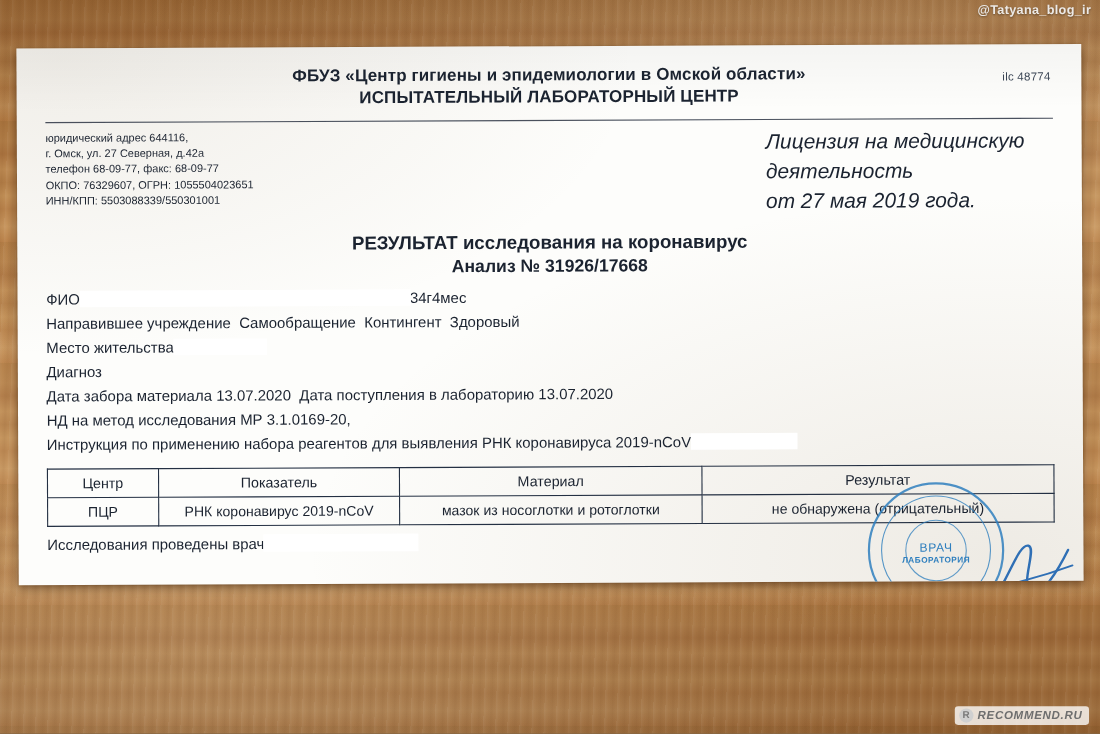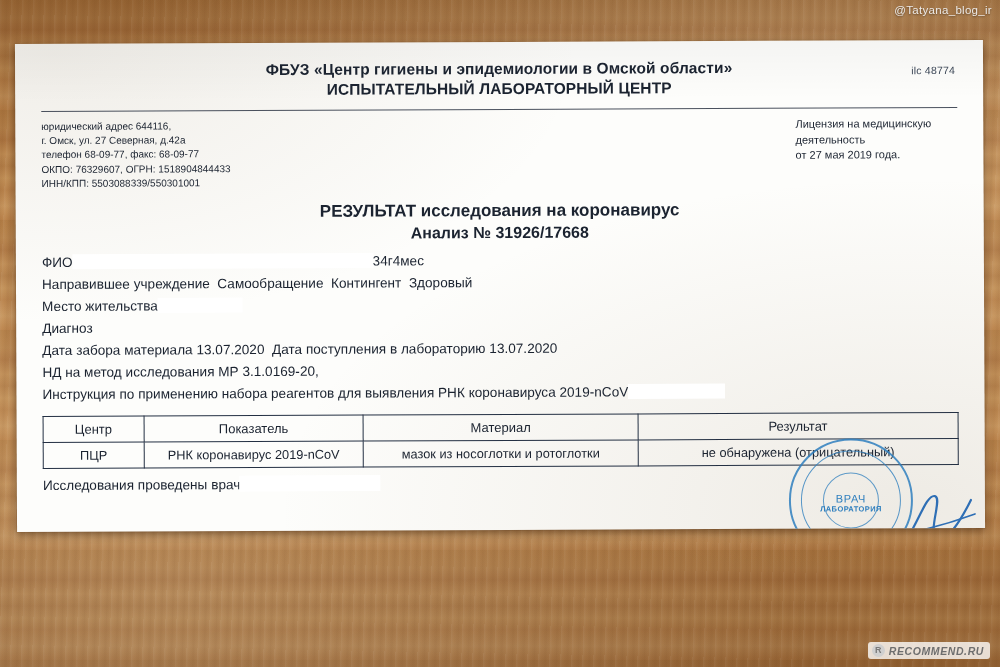--- a/index.html
+++ b/index.html
@@ -246,6 +246,7 @@
     opacity: 0.92;
     letter-spacing: 0.3px;
     text-shadow: 0 1px 2px rgba(0,0,0,0.45);
+    font-weight: bold;
   }
   .wm-bottom {
     position: absolute;

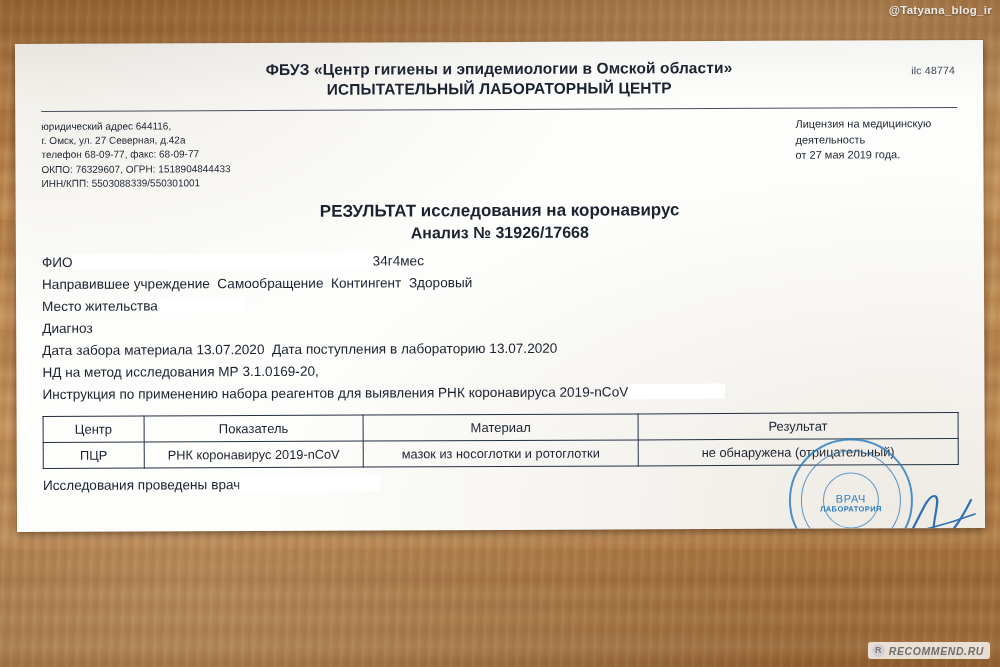--- a/index.html
+++ b/index.html
@@ -106,10 +106,11 @@
   }
   .info-left { font-size: 10px; line-height: 1.42; }
   .info-right {
-    font-size: 11px;
+    font-size: 19px;
     line-height: 1.42;
     text-align: left;
     padding-right: 26px;
+    font-style: italic;
   }
 
   

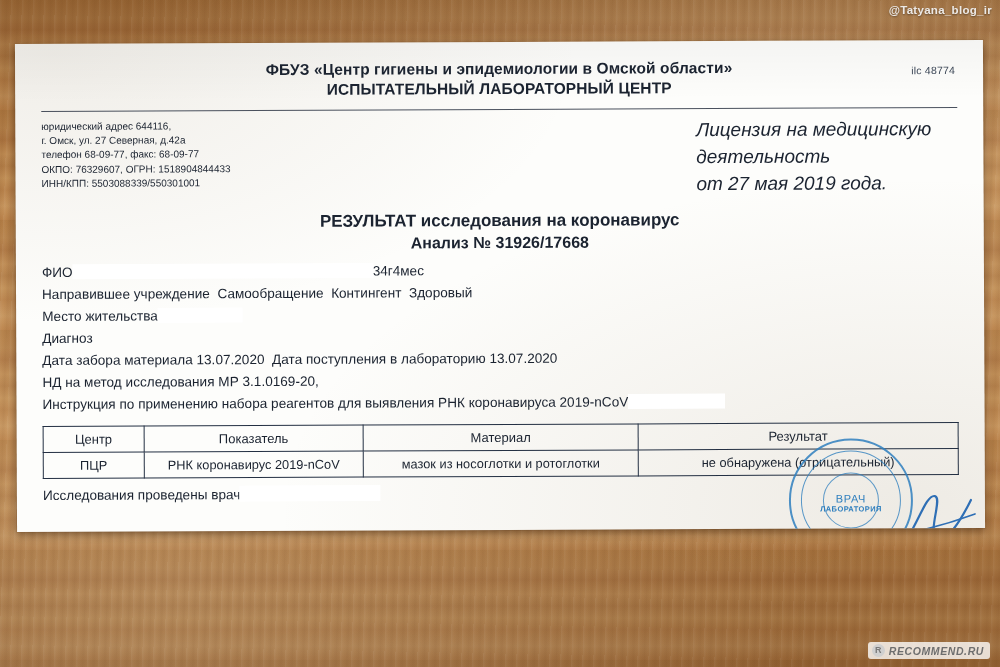--- a/index.html
+++ b/index.html
@@ -301,7 +301,7 @@
           <div>юридический адрес 644116,</div>
           <div>г. Омск, ул. 27 Северная, д.42а</div>
           <div>телефон 68-09-77, факс: 68-09-77</div>
-          <div>ОКПО: 76329607, ОГРН: 1518904844433</div>
+          <div>ОКПО: 76329607, ОГРН: 1055504023651</div>
           <div>ИНН/КПП: 5503088339/550301001</div>
         </div>
         <div class="info-right">

